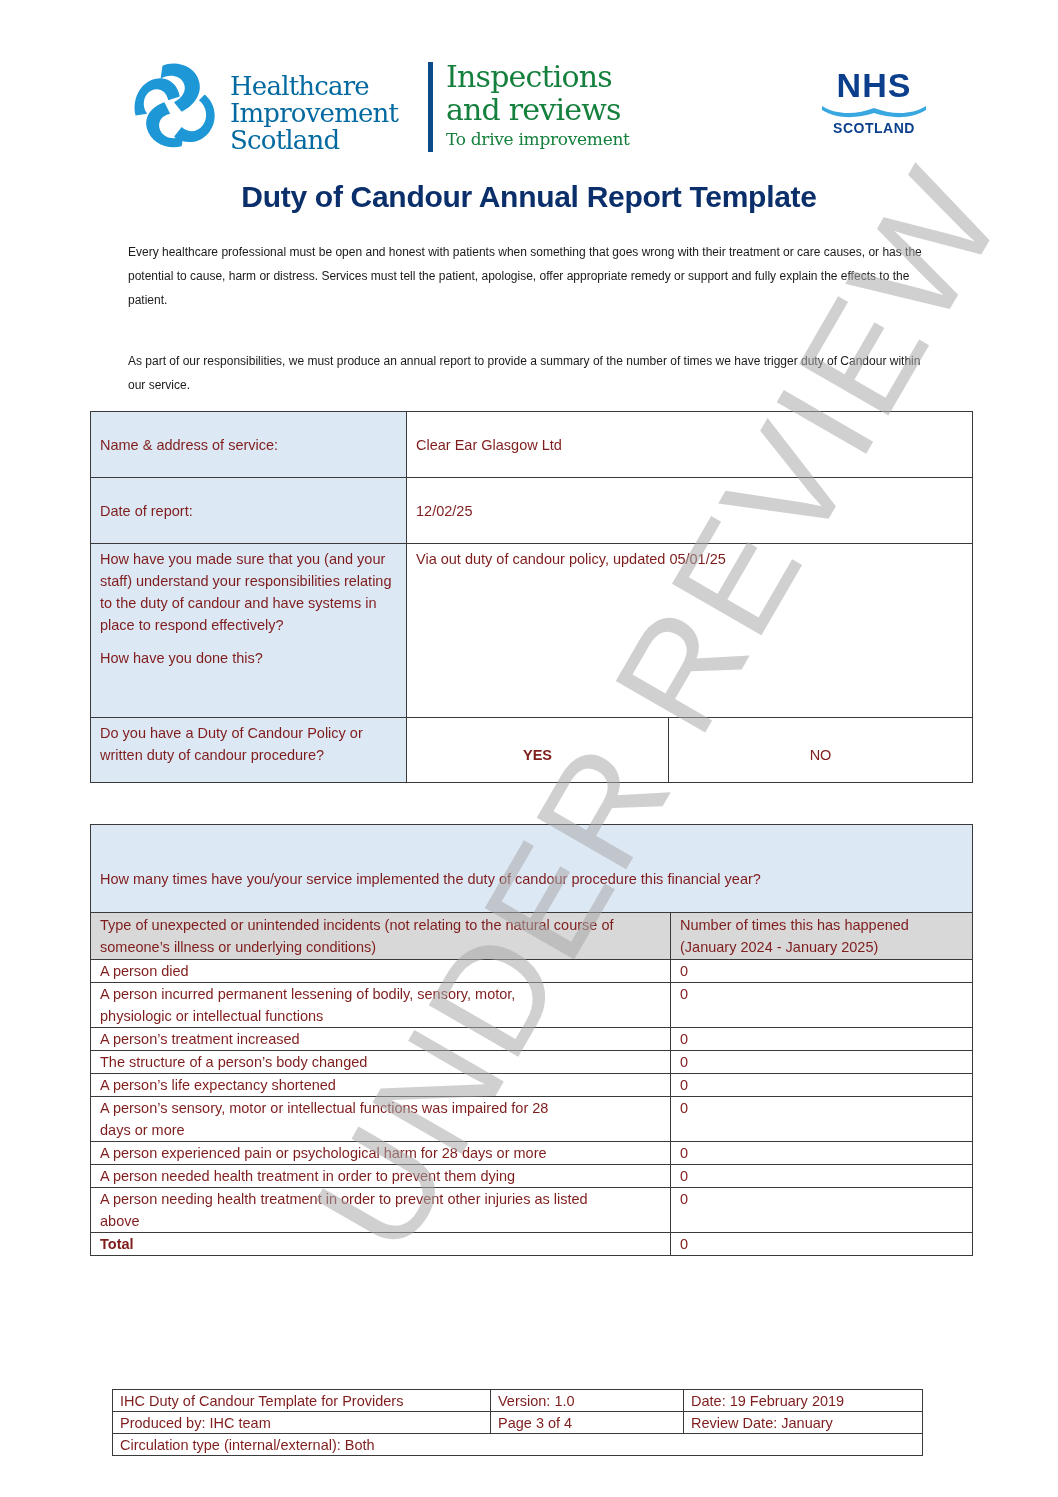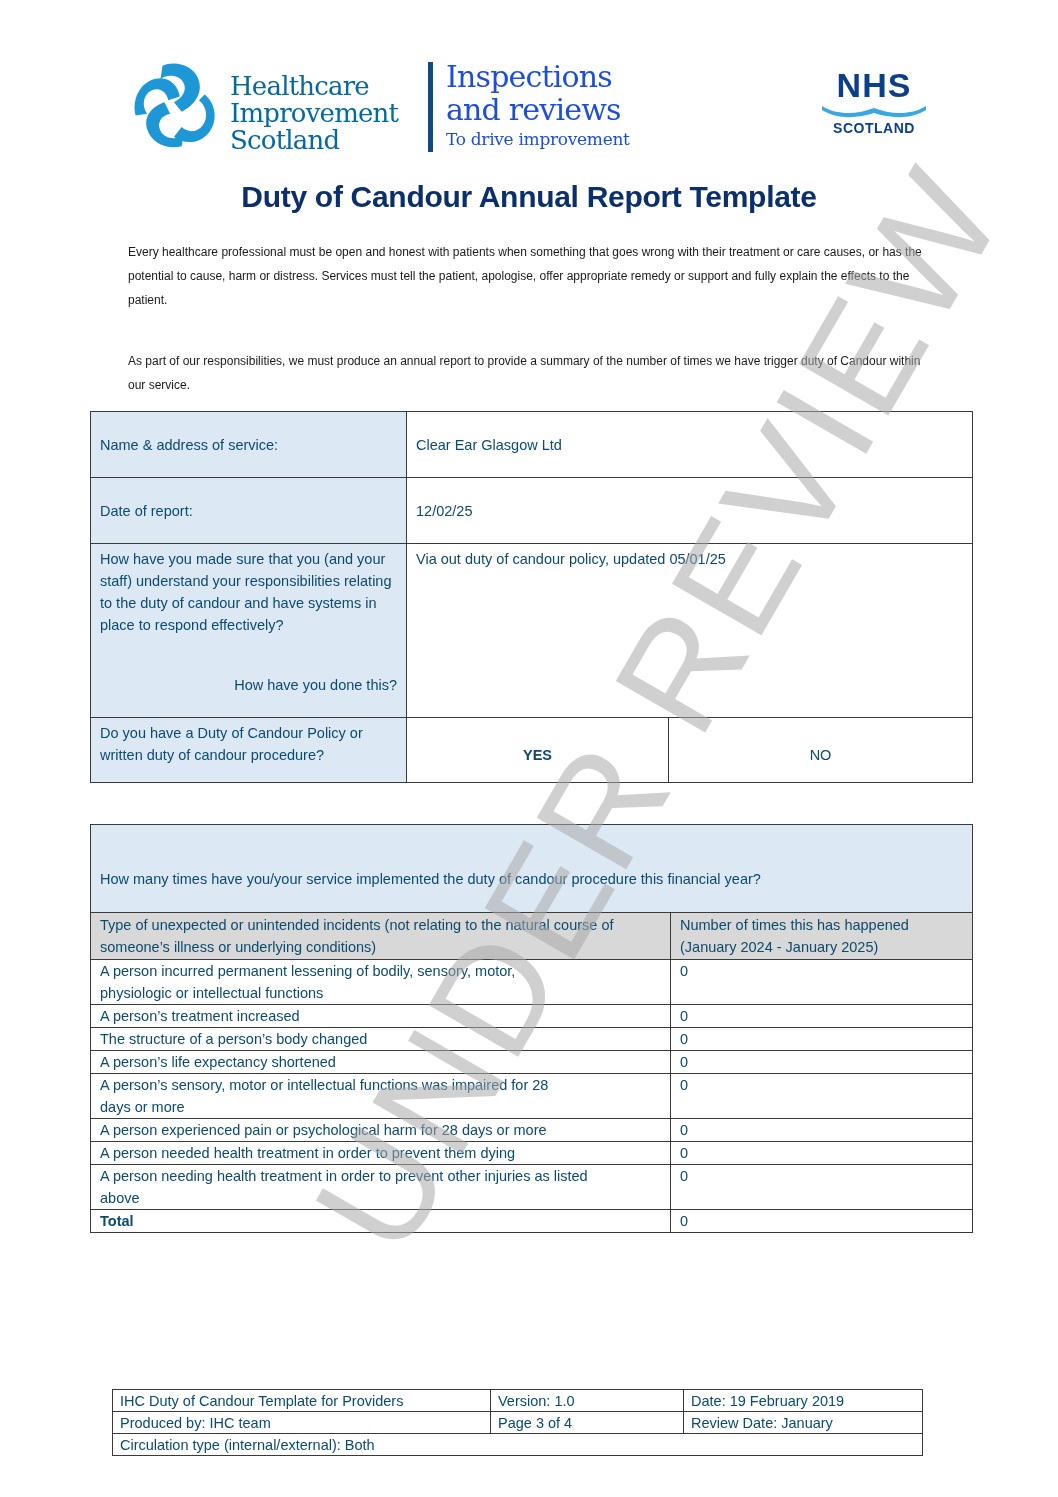--- a/index.html
+++ b/index.html
@@ -11,7 +11,7 @@
     .his-mark { width: 96px; height: 96px; }
     .his-name { margin-left: 8px; margin-top: 15px; font-family: "DejaVu Serif", serif; color: #0369a1; font-size: 26px; line-height: 27px; letter-spacing: -0.8px; }
     .his-divider { position: absolute; left: 428px; top: 62px; width: 5px; height: 90px; background: #0d4a8a; }
-    .insp { position: absolute; left: 446px; top: 60px; font-family: "DejaVu Serif", serif; color: #1d4ed8; }
+    .insp { position: absolute; left: 446px; top: 60px; font-family: "DejaVu Serif", serif; color: #15803d; }
     .insp .l1, .insp .l2 { font-size: 30px; line-height: 33px; letter-spacing: -0.8px; }
     .insp .l3 { font-size: 17px; line-height: 22px; margin-top: 2px; letter-spacing: -0.3px; }
 

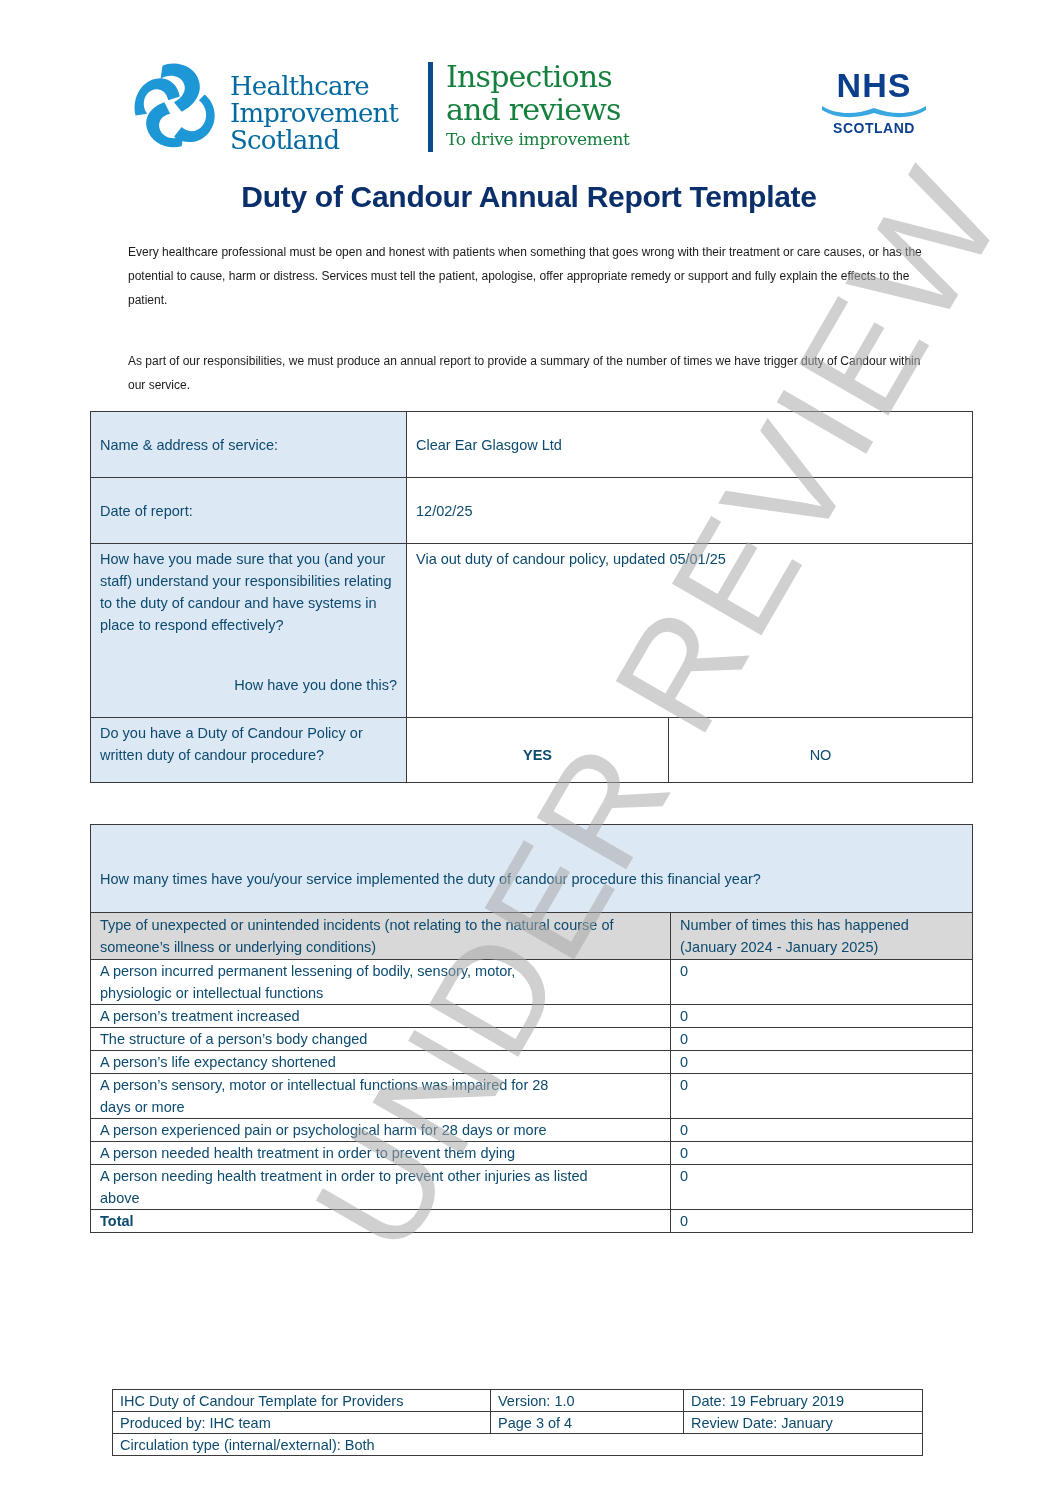--- a/index.html
+++ b/index.html
@@ -26,7 +26,7 @@
     .intro.p1 { top: 240px; }
     .intro.p2 { top: 349px; }
 
-    table { border-collapse: collapse; position: absolute; font-size: 14.5px; color: #0c4a6e; }
+    table { border-collapse: collapse; position: absolute; font-size: 14.5px; color: #7f1d1d; }
     td { border: 1.5px solid #3a3a3a; vertical-align: top; }
 
     

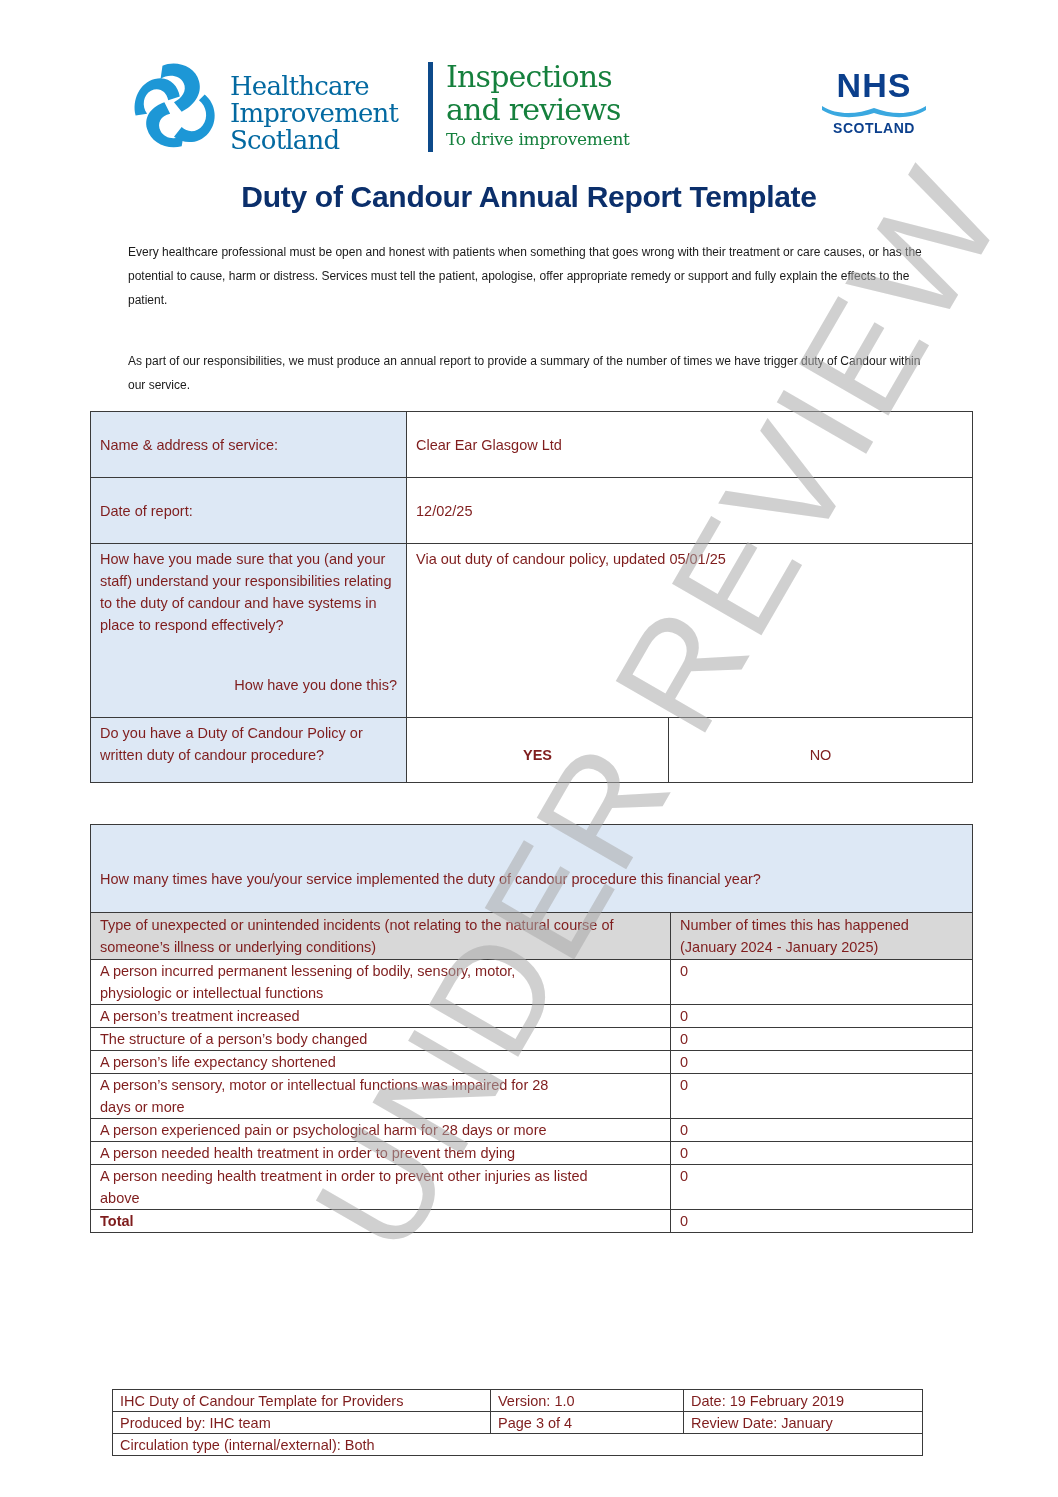--- a/index.html
+++ b/index.html
@@ -106,7 +106,7 @@
   <tr class="r3">
     <td class="lbl">
       <div>How have you made sure that you (and your staff) understand your responsibilities relating to the duty of candour and have systems in place to respond effectively?</div>
-      <div style="margin-top:38px;text-align:right;">How have you done this?</div>
+      <div style="margin-top:11px;">How have you done this?</div>
     </td>
     <td class="val" colspan="2">Via out duty of candour policy, updated 05/01/25</td>
   </tr>

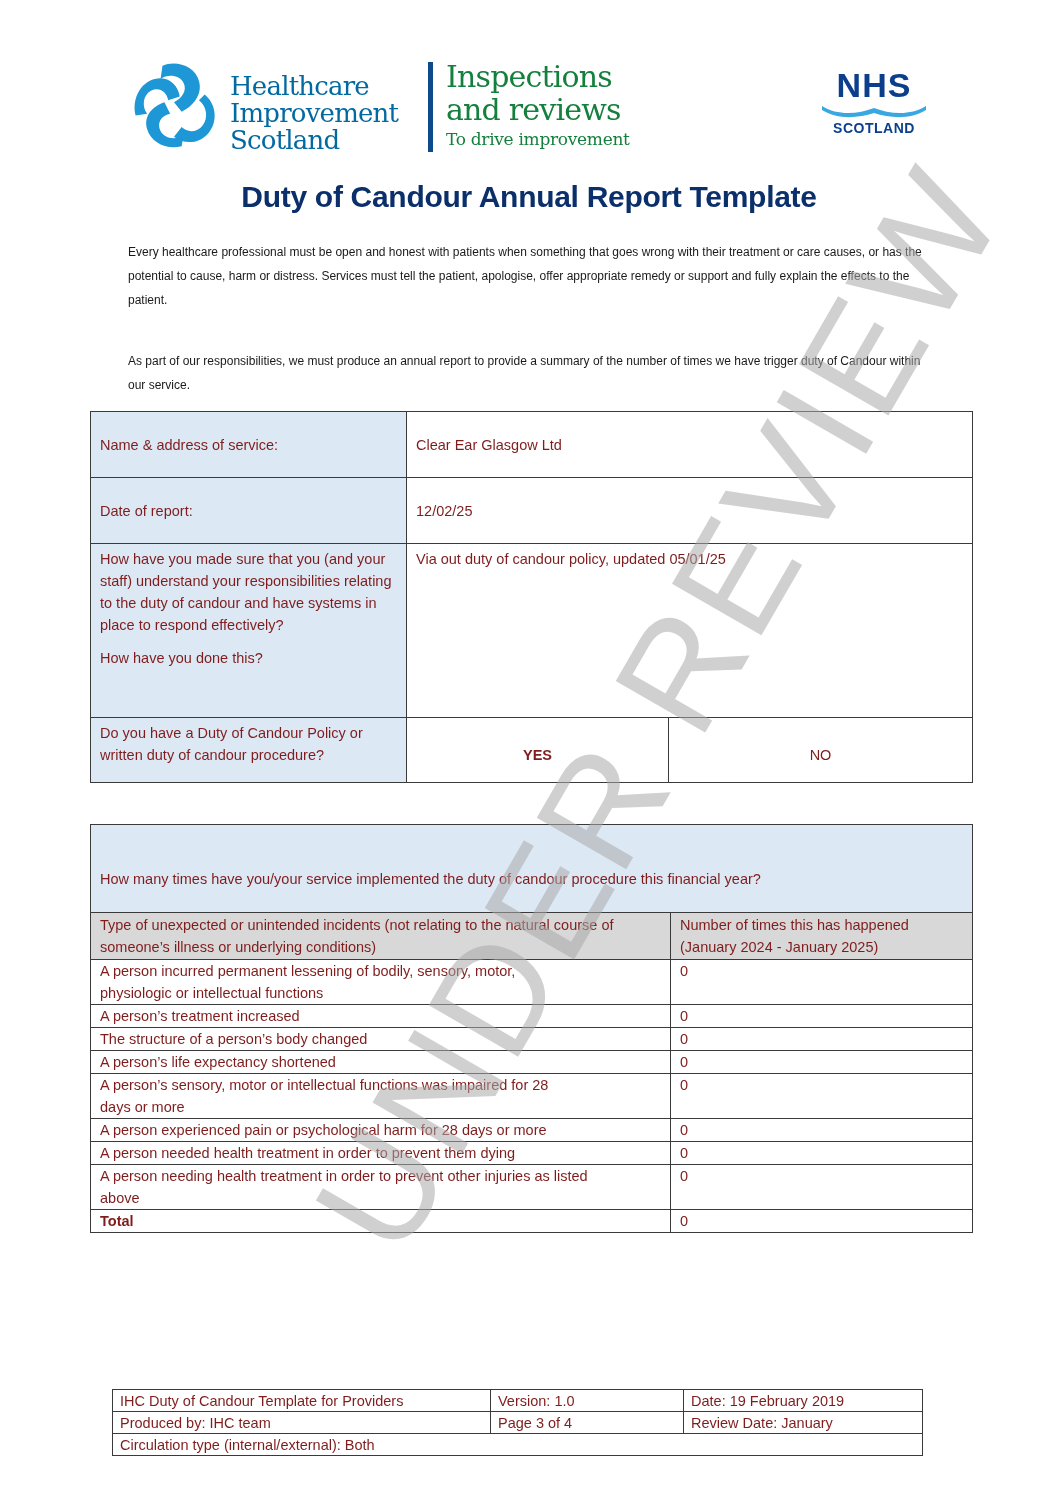--- a/index.html
+++ b/index.html
@@ -128,6 +128,10 @@
     <td class="hdr">Number of times this has happened (January 2024  - January 2025)</td>
   </tr>
   <tr>
+        <td class="c1">A person died</td>
+        <td>0</td>
+      </tr>
+  <tr>
         <td class="c1" style="padding-right:120px;">A person incurred permanent lessening of bodily, sensory, motor, physiologic or intellectual functions</td>
         <td>0</td>
       </tr>

